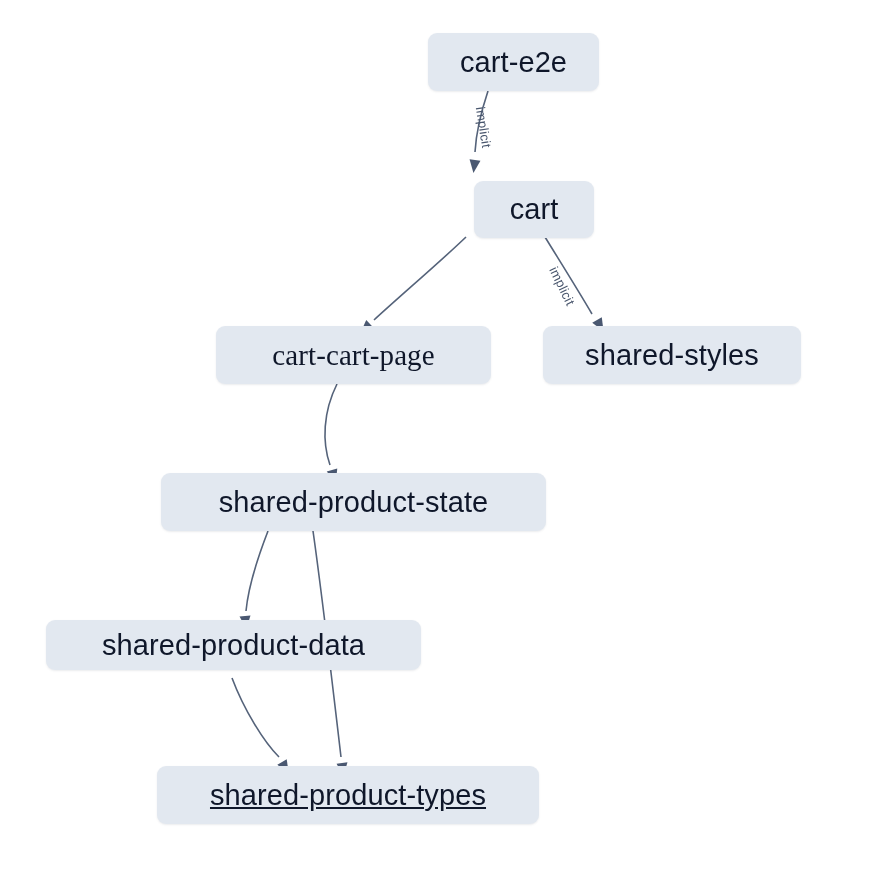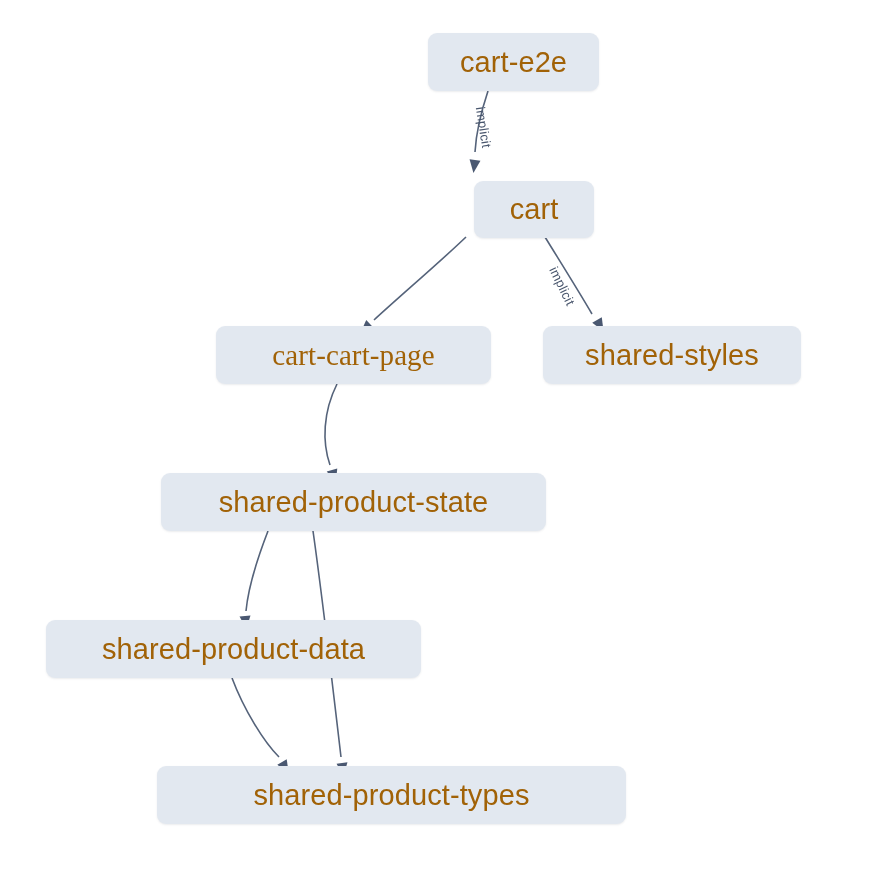--- a/index.html
+++ b/index.html
@@ -36,7 +36,7 @@
     display: flex;
     align-items: center;
     justify-content: center;
-    color: #a16207;
+    color: #0f172a;
     font-family: "Liberation Sans", sans-serif;
     font-size: 29px;
     font-weight: 400;

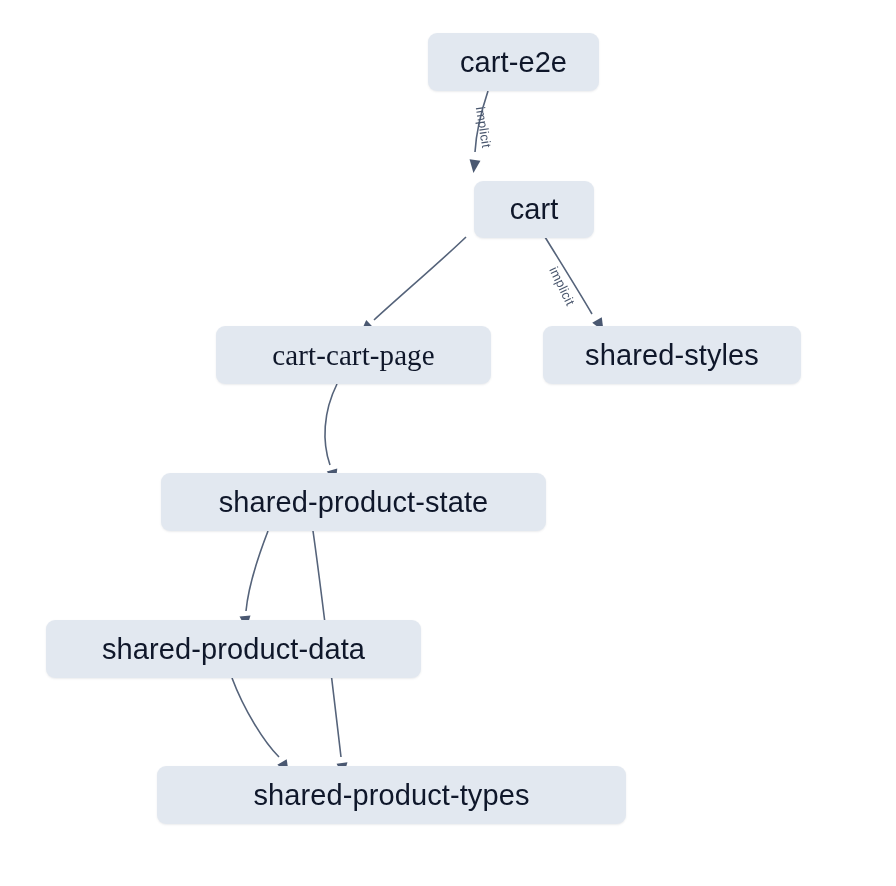--- a/index.html
+++ b/index.html
@@ -100,7 +100,7 @@
       <div class="node" style="left: 161px; top: 473px; width: 385px; height: 58px;">
         <span>shared-product-state</span>
       </div>
-      <div class="node" style="left: 46px; top: 620px; width: 375px; height: 58px;">
+      <div class="node" style="left: 46px; top: 620px; width: 375px; height: 50px;">
         <span>shared-product-data</span>
       </div>
       <div class="node" style="left: 157px; top: 766px; width: 469px; height: 58px;">

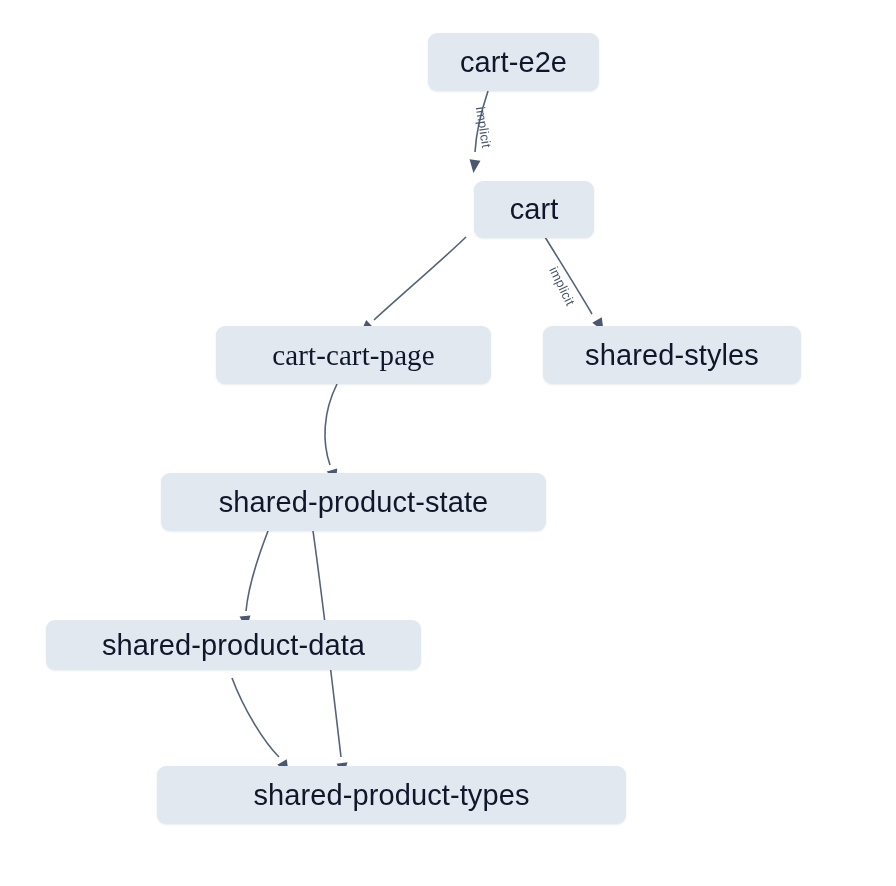--- a/index.html
+++ b/index.html
@@ -103,7 +103,7 @@
       <div class="node" style="left: 46px; top: 620px; width: 375px; height: 50px;">
         <span>shared-product-data</span>
       </div>
-      <div class="node" style="left: 157px; top: 766px; width: 469px; height: 58px;">
+      <div class="node" style="left: 157px; top: 766px; width: 382px; height: 58px; text-decoration: underline;">
         <span>shared-product-types</span>
       </div>
     </div>

